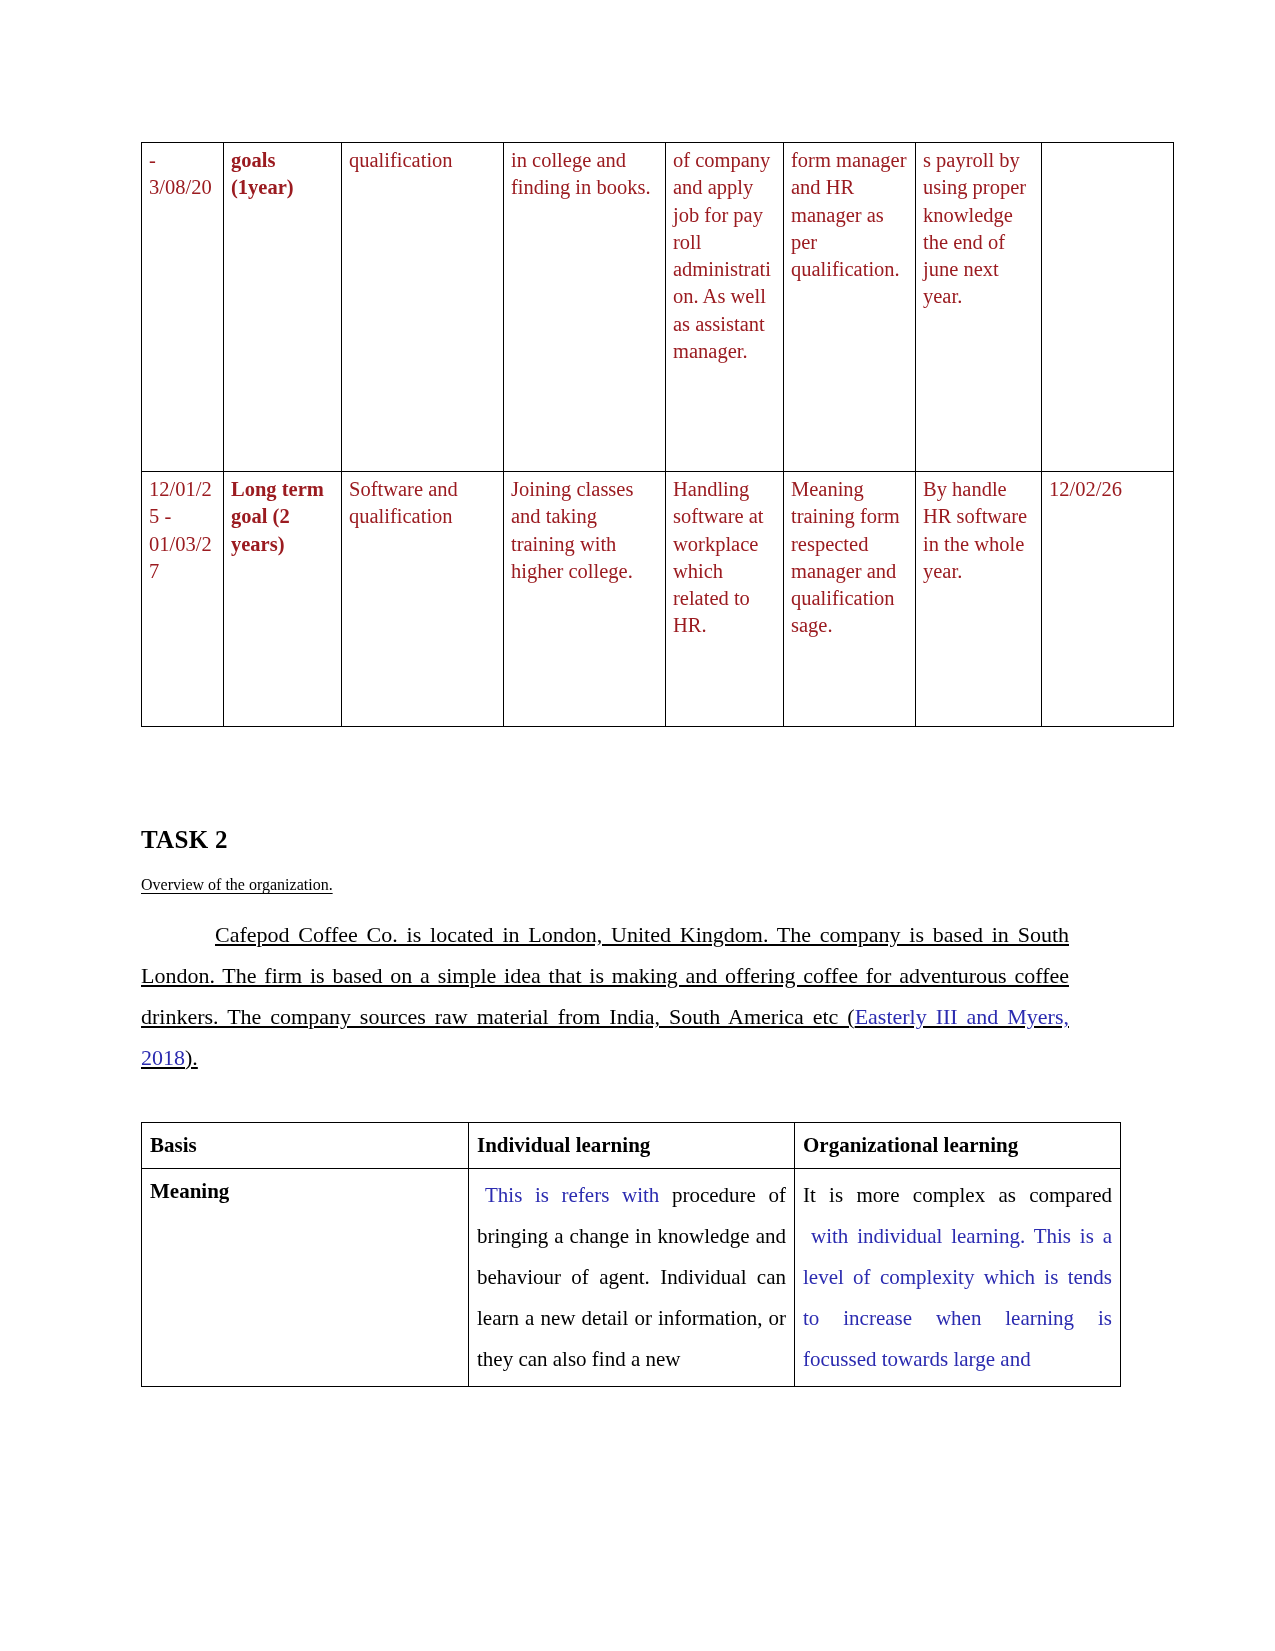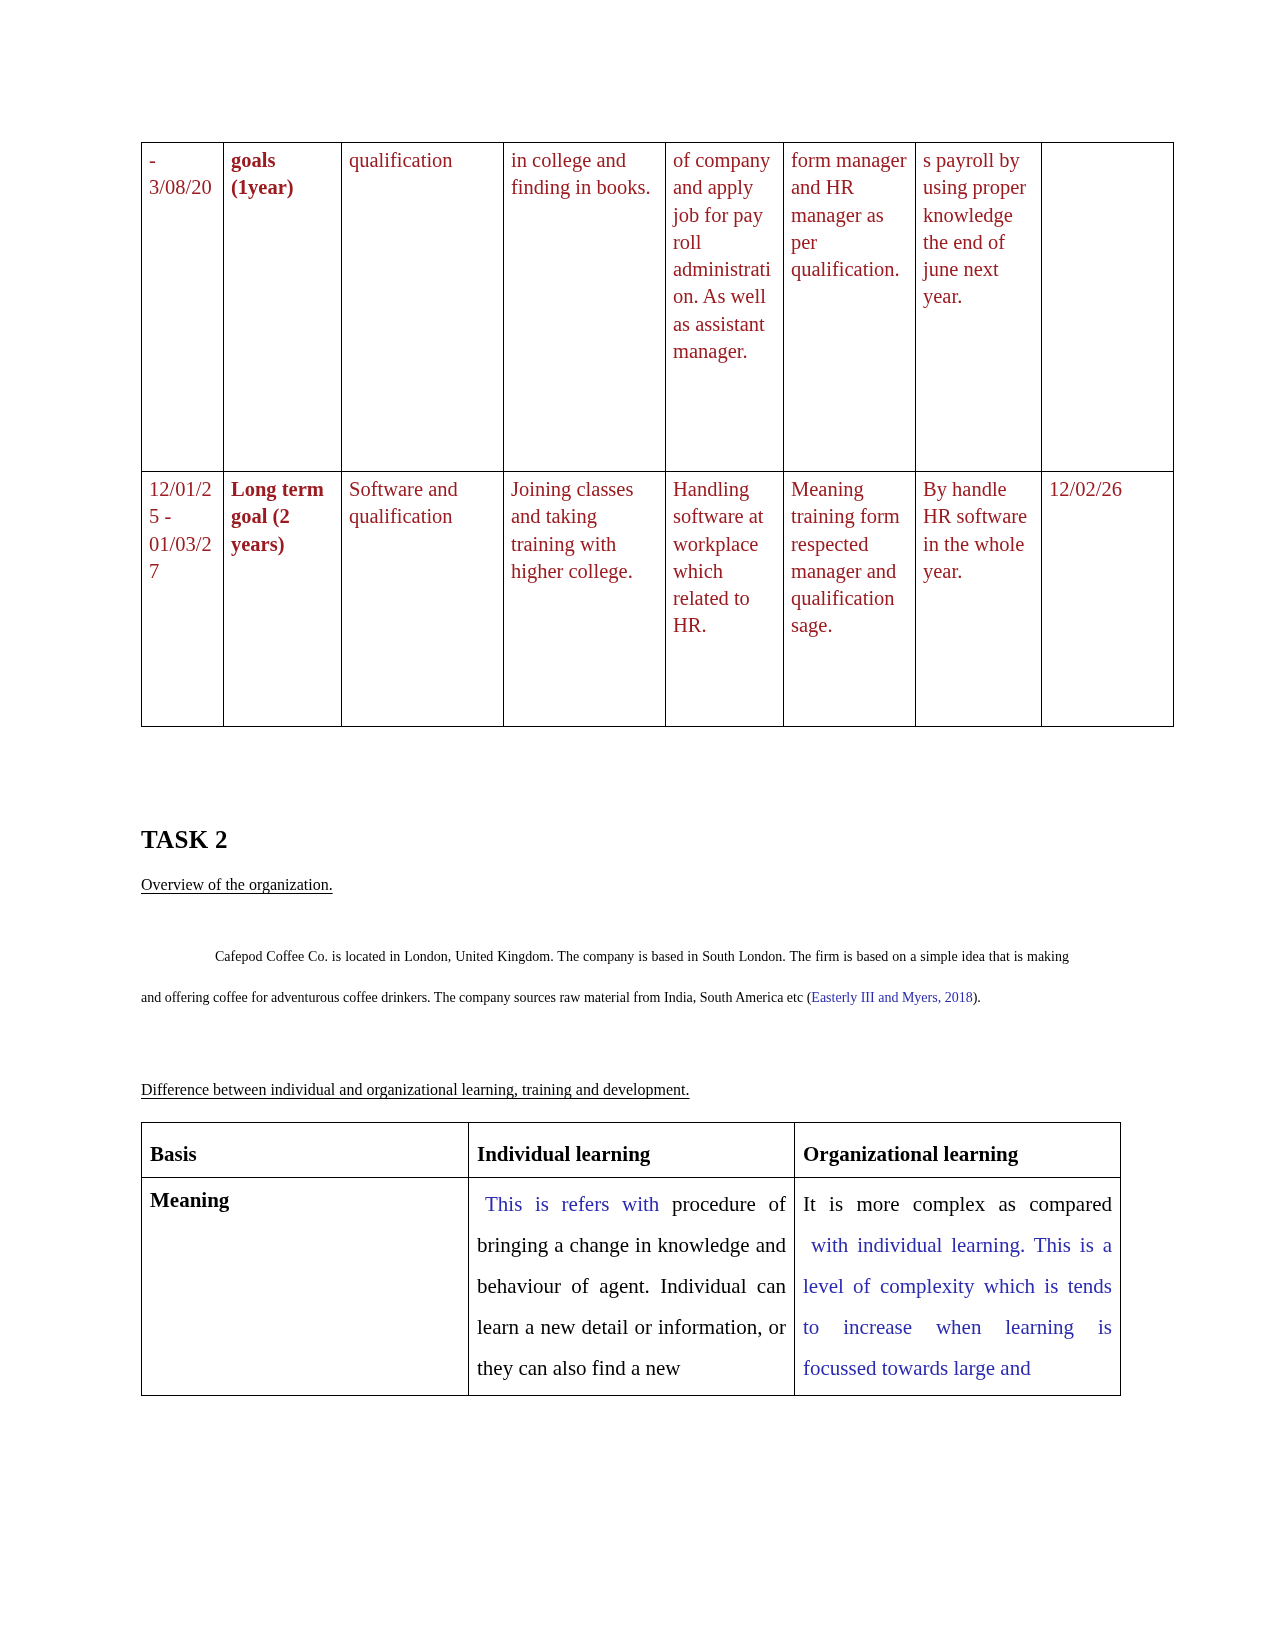--- a/index.html
+++ b/index.html
@@ -84,13 +84,14 @@
   .body-para {
     position: absolute;
     left: 141px;
-    top: 936px;
+    top: 914px;
     width: 928px;
-    font-size: 14px;
+    font-size: 22px;
     line-height: 41px;
     text-align: justify;
     text-justify: inter-word;
     text-indent: 74px;
+    text-decoration: underline;
   }
   .body-para .cite { color: #2b2bb0; }
 

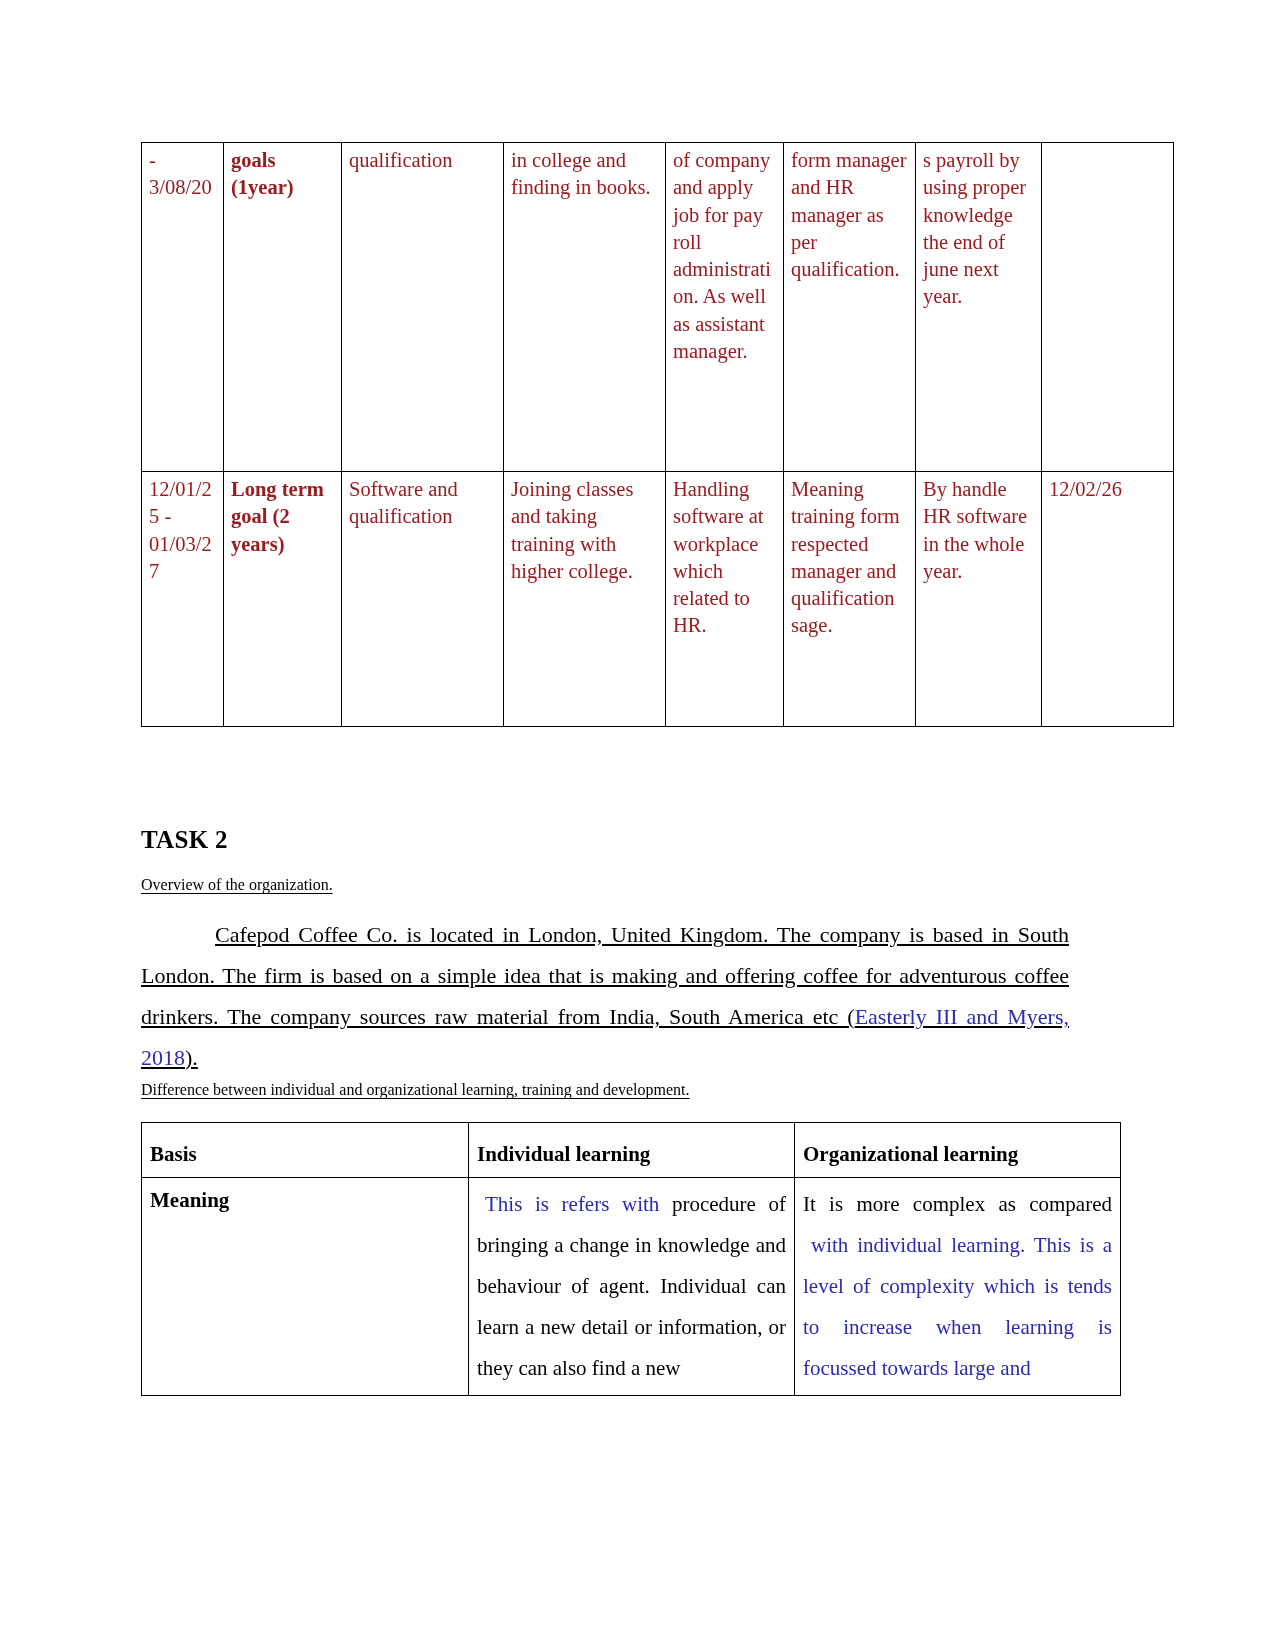--- a/index.html
+++ b/index.html
@@ -181,7 +181,6 @@
     <span>Cafepod Coffee Co. is located in London, United Kingdom. The company is based in South London. The firm is based on a simple idea that is making and offering coffee for adventurous coffee drinkers. The company sources raw material from India, South America etc (</span><span class="cite">Easterly III and Myers, 2018</span><span>).</span>
   </div>
 
-  <div class="sub-head sub-head-2">Difference between individual and organizational learning, training and development.</div>
 
   <table class="learn-table">
     <thead>

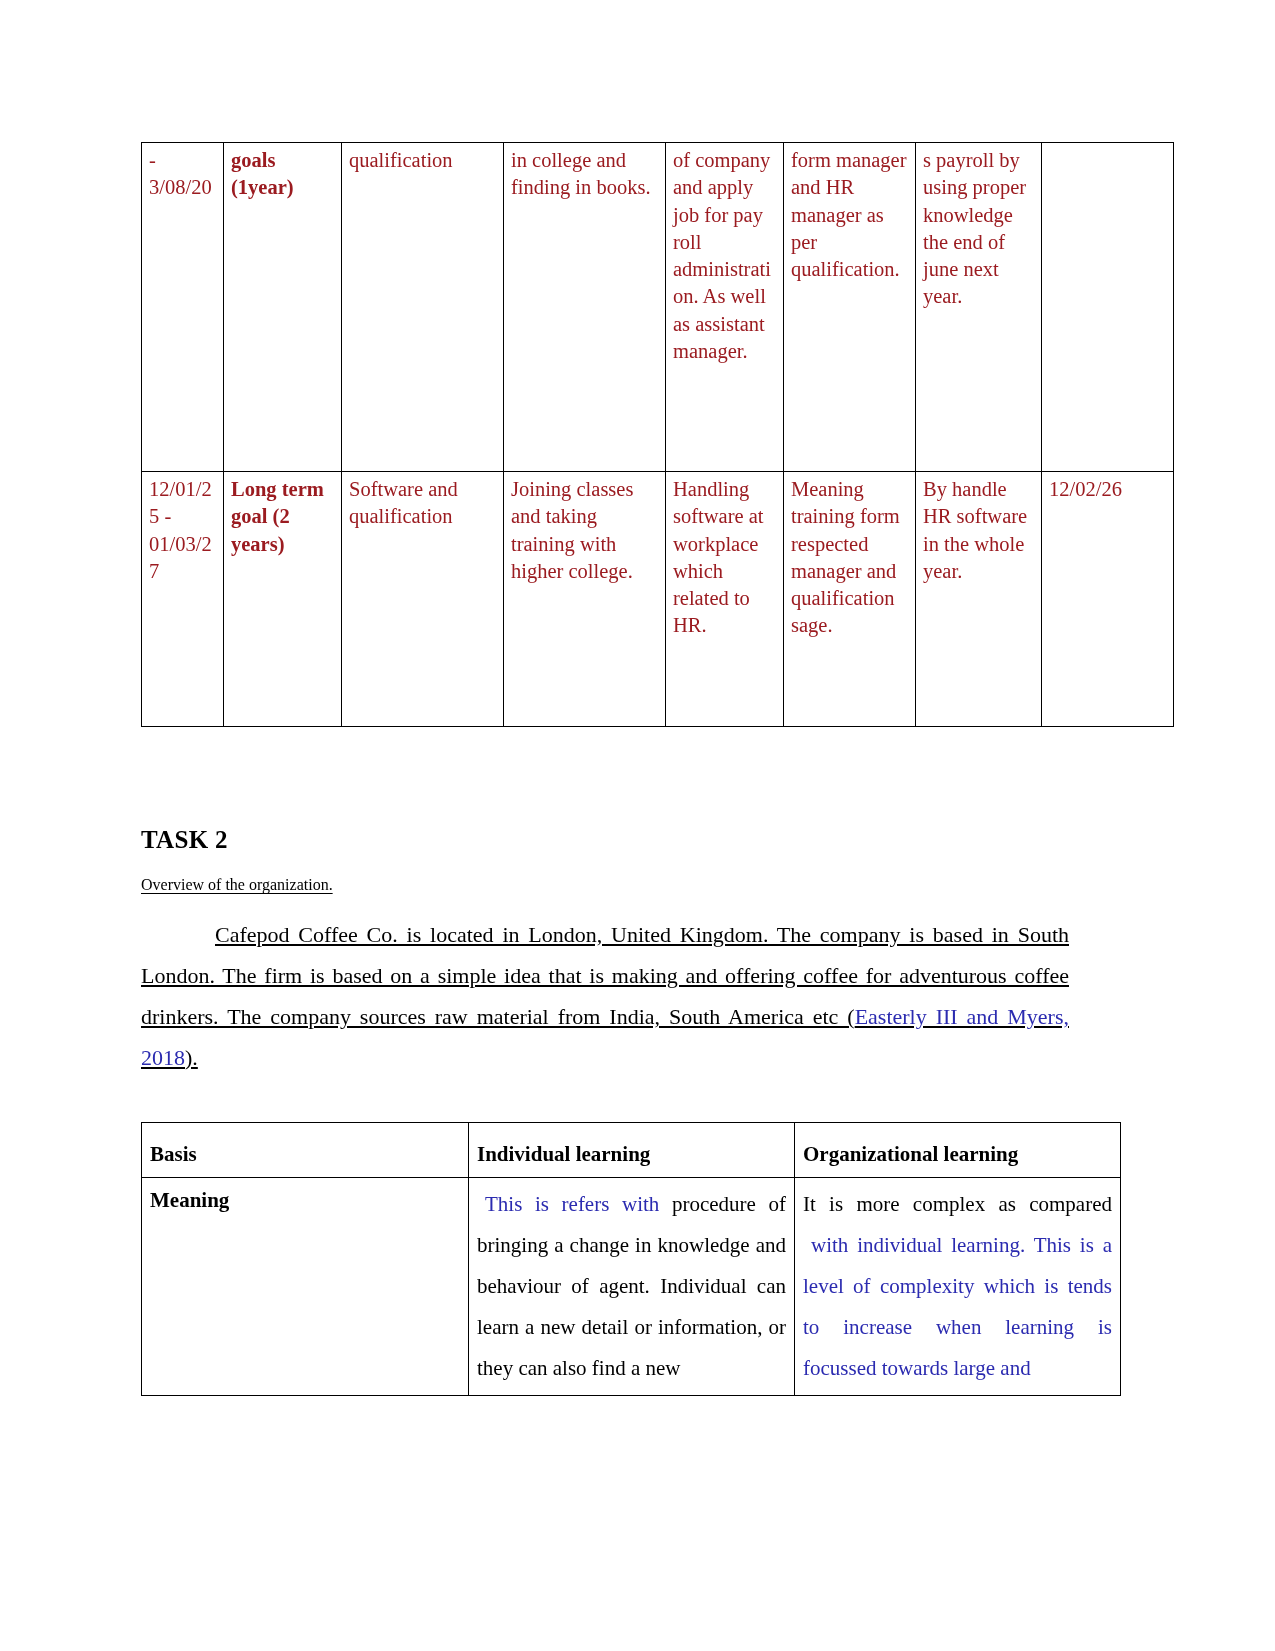--- a/index.html
+++ b/index.html
@@ -116,7 +116,7 @@
     font-weight: bold;
     text-align: left;
     line-height: 1.55;
-    padding-top: 15px;
+    padding-top: 6px;
     padding-bottom: 6px;
   }
   .learn-table .lcol1 { width: 310px; }

